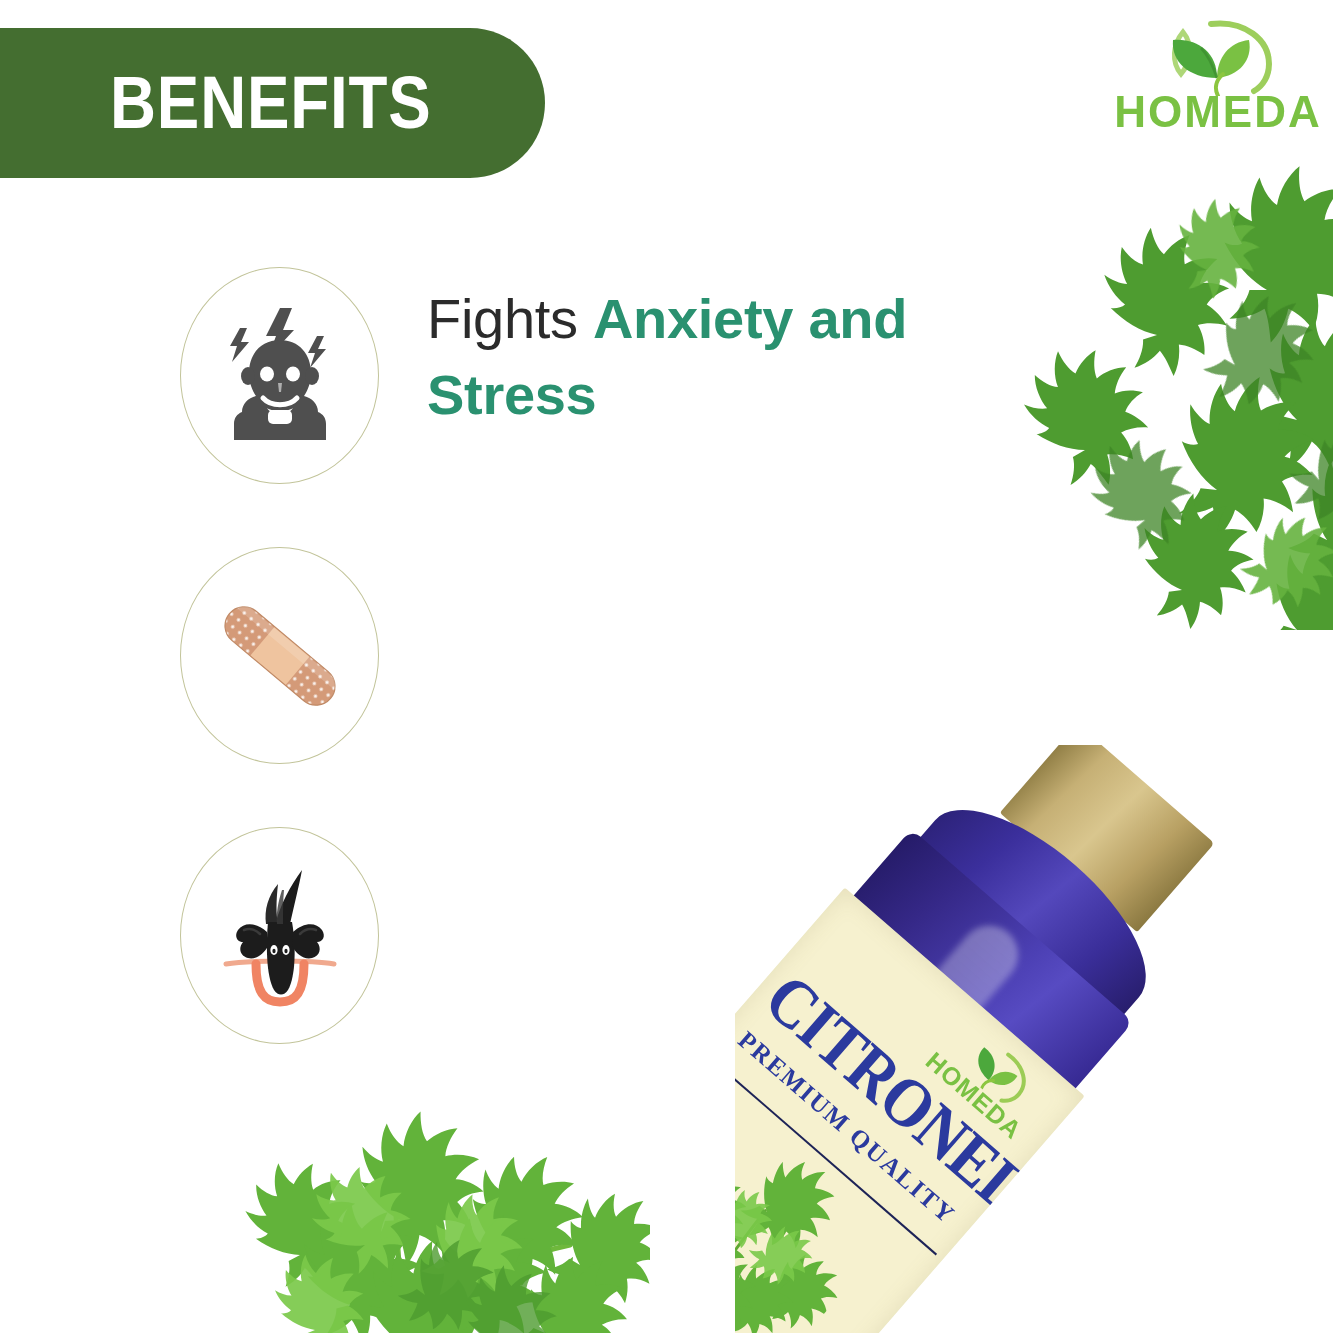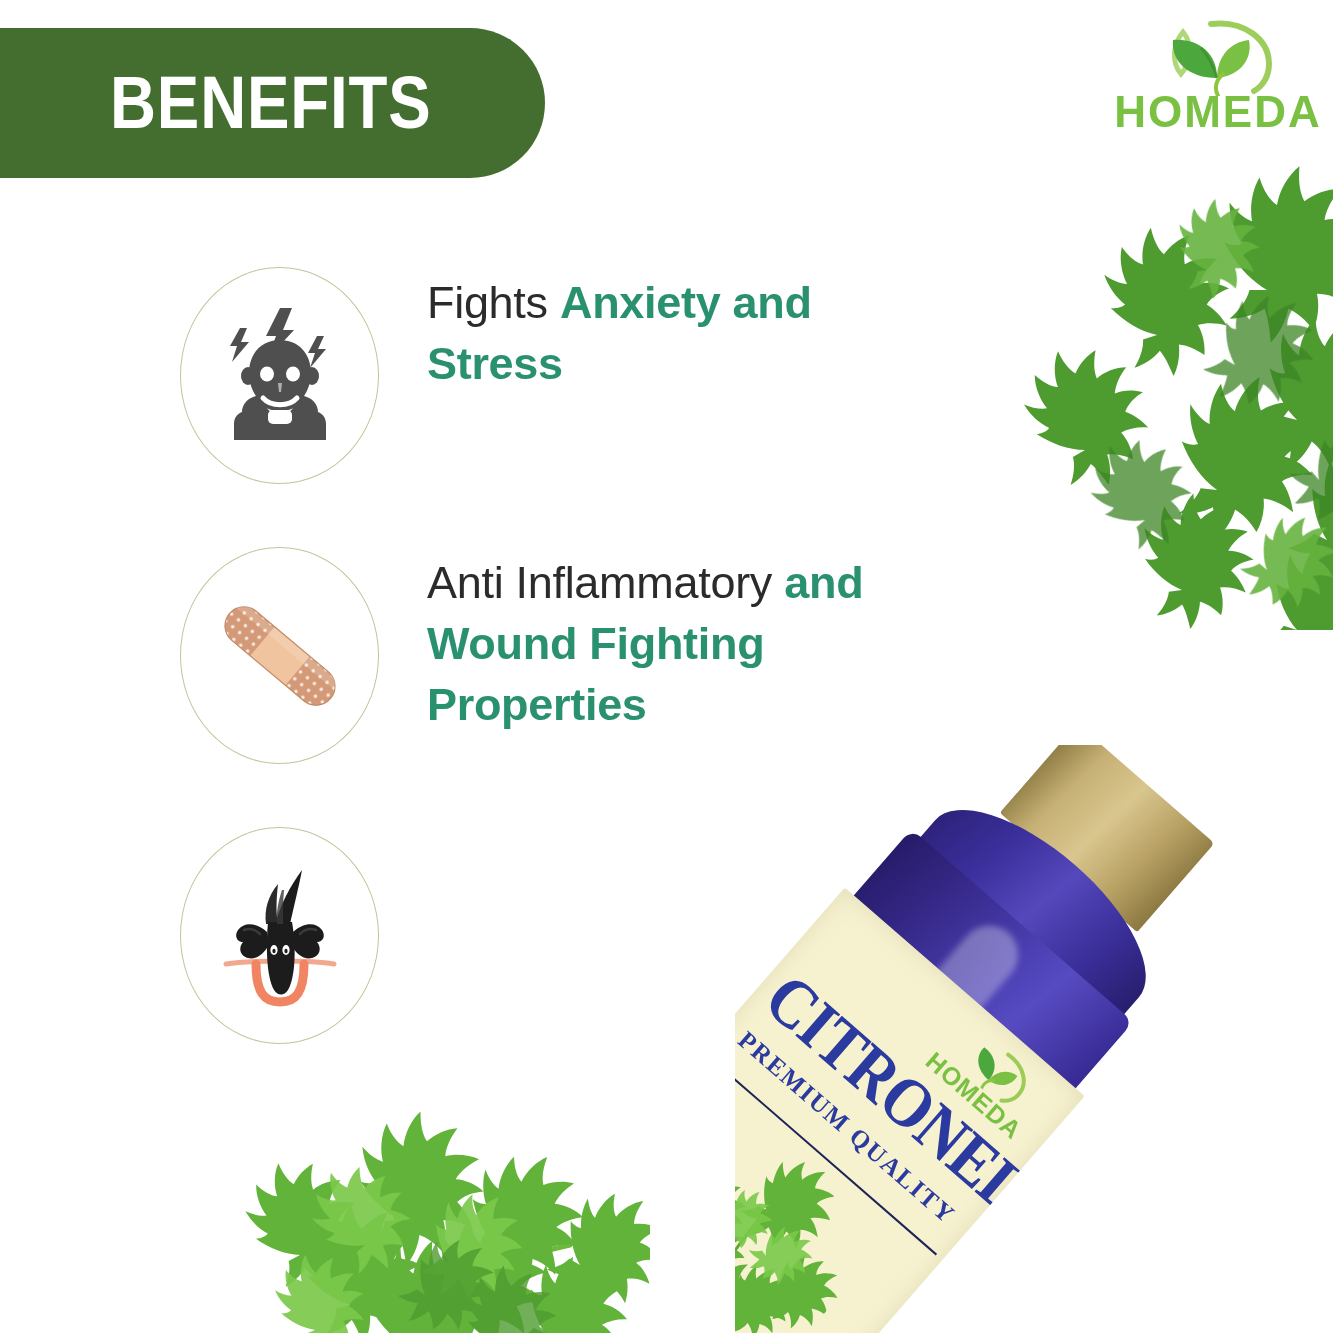--- a/index.html
+++ b/index.html
@@ -70,8 +70,8 @@
   .icon-circle svg{display:block;}
   .benefit-text{
     margin-left:48px;
-    margin-top:28px;
-    font-size:45px;
+    margin-top:36px;
+    font-size:56px;
     line-height:1.35;
     color:#2B2B2B;
     font-weight:400;

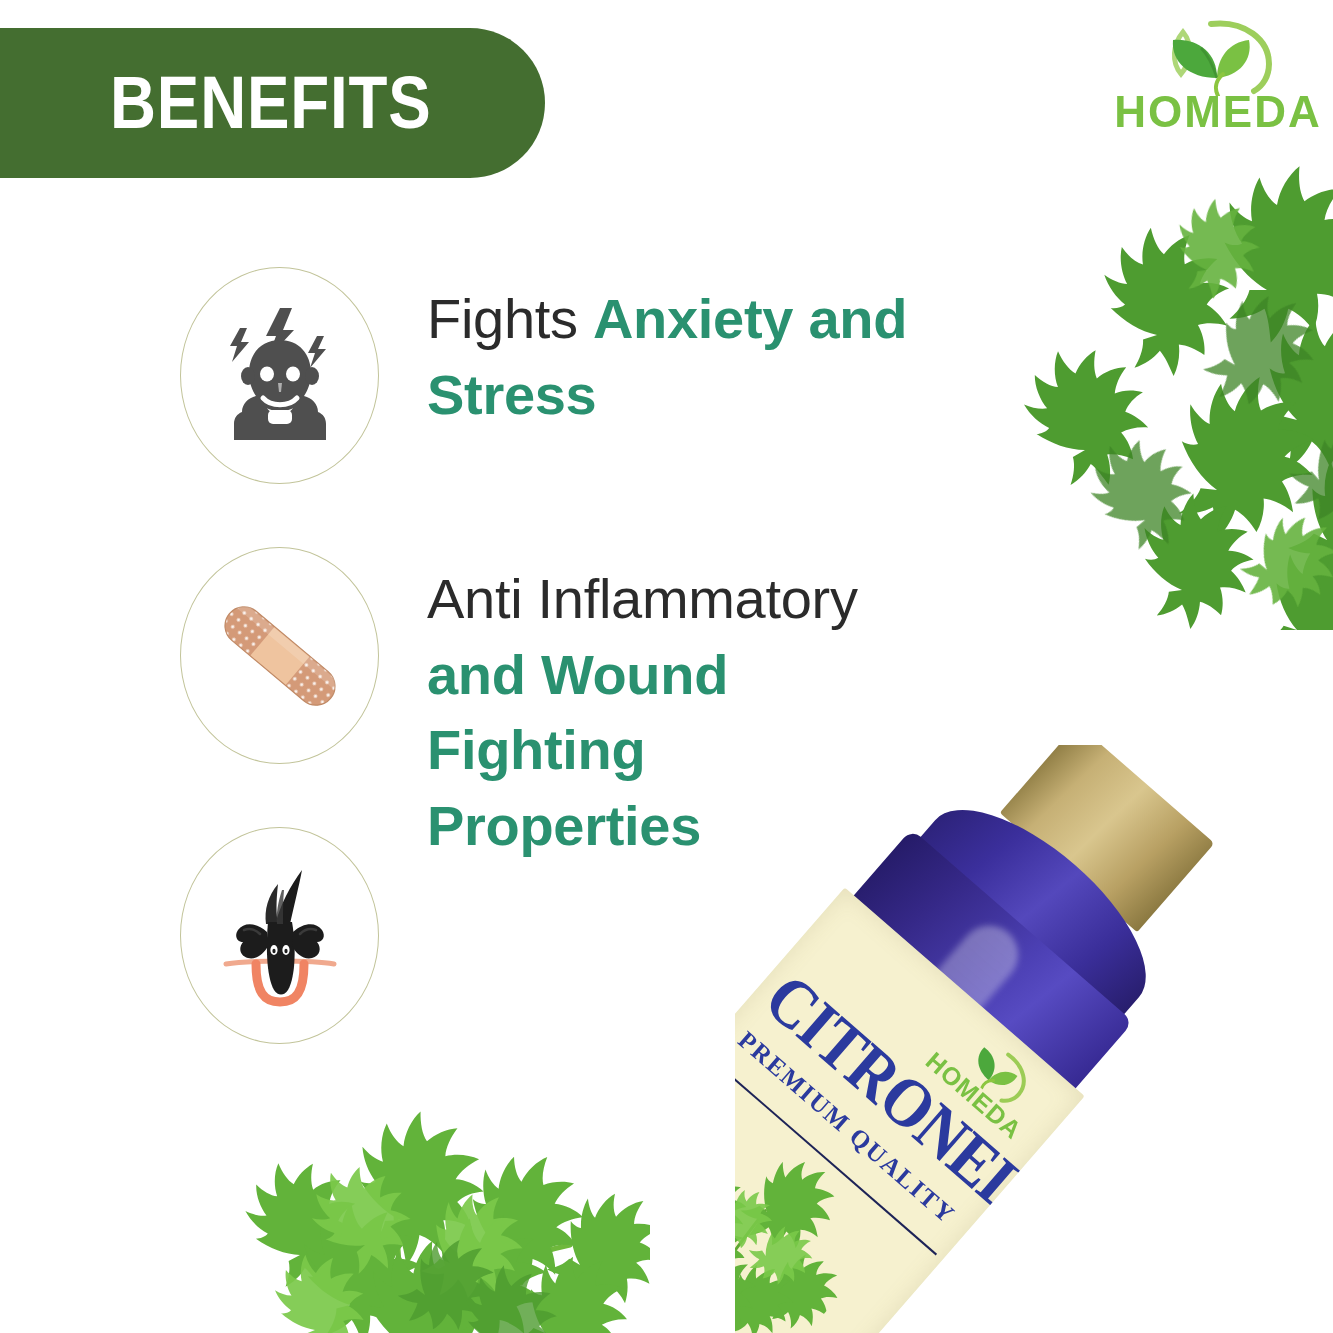--- a/index.html
+++ b/index.html
@@ -274,7 +274,6 @@
           </g>
         </svg>
       </div>
-      <div class="benefit-text"><span>Anti Inflammatory </span><span class="hl">and Wound Fighting Properties</span></div>
     </div>
 
     <div class="benefit-row">

